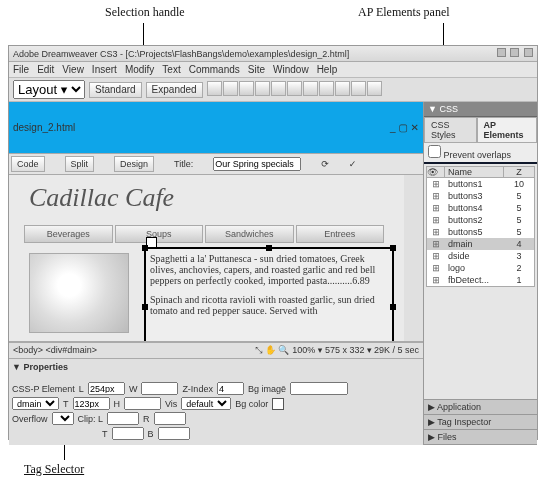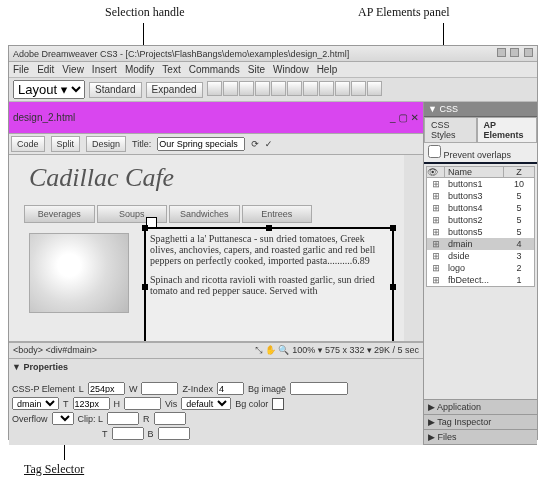--- a/index.html
+++ b/index.html
@@ -16,7 +16,7 @@
 .main-area { display:flex; height: calc(100% - 50px); }
 .doc-panel { width: 415px; border-right:1px solid #999; background:#e8e8e8; display:flex; flex-direction:column; }
 .side-area { flex:1; background:#e6e6e6; display:flex; flex-direction:column; }
-.doc-tab { background:#d946ef; padding:10px 4px; font-size:10px; border-bottom:1px solid #aaa; display:flex; justify-content:space-between; }
+.doc-tab { background:#0ea5e9; padding:20px 4px; font-size:10px; border-bottom:1px solid #aaa; display:flex; justify-content:space-between; }
 .doc-toolbar { background:#e4e4e4; padding:2px; border-bottom:1px solid #aaa; display:flex; gap:6px; align-items:center; font-size:9px; }
 .mini-btn { border:1px solid #aaa; background:linear-gradient(#fff,#ddd); padding:0 5px; height:16px; display:flex; align-items:center; }
 .doc-toolbar input { font-size:9px; height:14px; width:88px; }

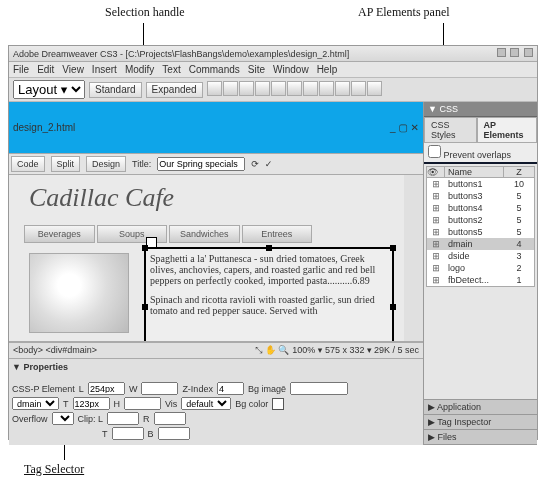--- a/index.html
+++ b/index.html
@@ -17,7 +17,7 @@
 .doc-panel { width: 415px; border-right:1px solid #999; background:#e8e8e8; display:flex; flex-direction:column; }
 .side-area { flex:1; background:#e6e6e6; display:flex; flex-direction:column; }
 .doc-tab { background:#0ea5e9; padding:20px 4px; font-size:10px; border-bottom:1px solid #aaa; display:flex; justify-content:space-between; }
-.doc-toolbar { background:#e4e4e4; padding:2px; border-bottom:1px solid #aaa; display:flex; gap:6px; align-items:center; font-size:9px; }
+.doc-toolbar { background:#e4e4e4; padding:2px; border-bottom:1px solid #aaa; display:flex; gap:20px; align-items:center; font-size:9px; }
 .mini-btn { border:1px solid #aaa; background:linear-gradient(#fff,#ddd); padding:0 5px; height:16px; display:flex; align-items:center; }
 .doc-toolbar input { font-size:9px; height:14px; width:88px; }
 .doc-view { flex:1; background:#e0e0e0; position:relative; overflow:hidden; border-bottom:1px solid #aaa; }

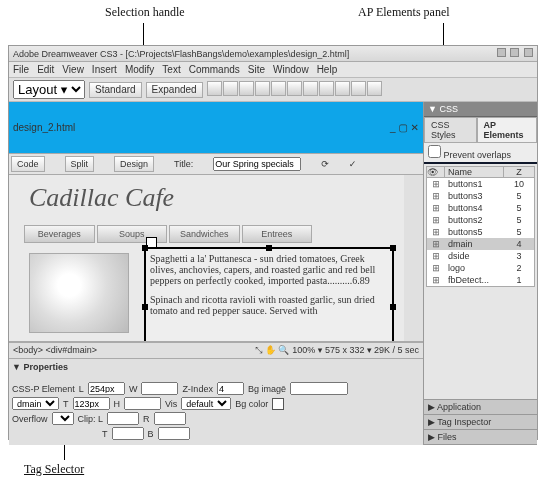--- a/index.html
+++ b/index.html
@@ -23,7 +23,7 @@
 .doc-view { flex:1; background:#e0e0e0; position:relative; overflow:hidden; border-bottom:1px solid #aaa; }
 .page { position:absolute; left:0; top:0; width:395px; height:230px; background:#eaeaea; }
 .banner { position:absolute; left:20px; top:8px; font-family:'Brush Script MT',cursive; font-size:26px; color:#555; font-style:italic; }
-.nav { position:absolute; left:15px; top:50px; width:288px; height:18px; display:flex; gap:2px; }
+.nav { position:absolute; left:15px; top:50px; width:360px; height:18px; display:flex; gap:2px; }
 .nav span { flex:1; background:linear-gradient(#f5f5f5,#ccc); border:1px solid #aaa; text-align:center; font-size:9px; line-height:16px; color:#555; }
 .photo { position:absolute; left:20px; top:78px; width:100px; height:80px; background:radial-gradient(circle at 40% 40%, #fff 15%, #ddd 50%, #bbb); border:1px solid #aaa; }
 .selbox { position:absolute; left:135px; top:72px; width:250px; height:120px; border:2px solid #000; background:#eee; }

